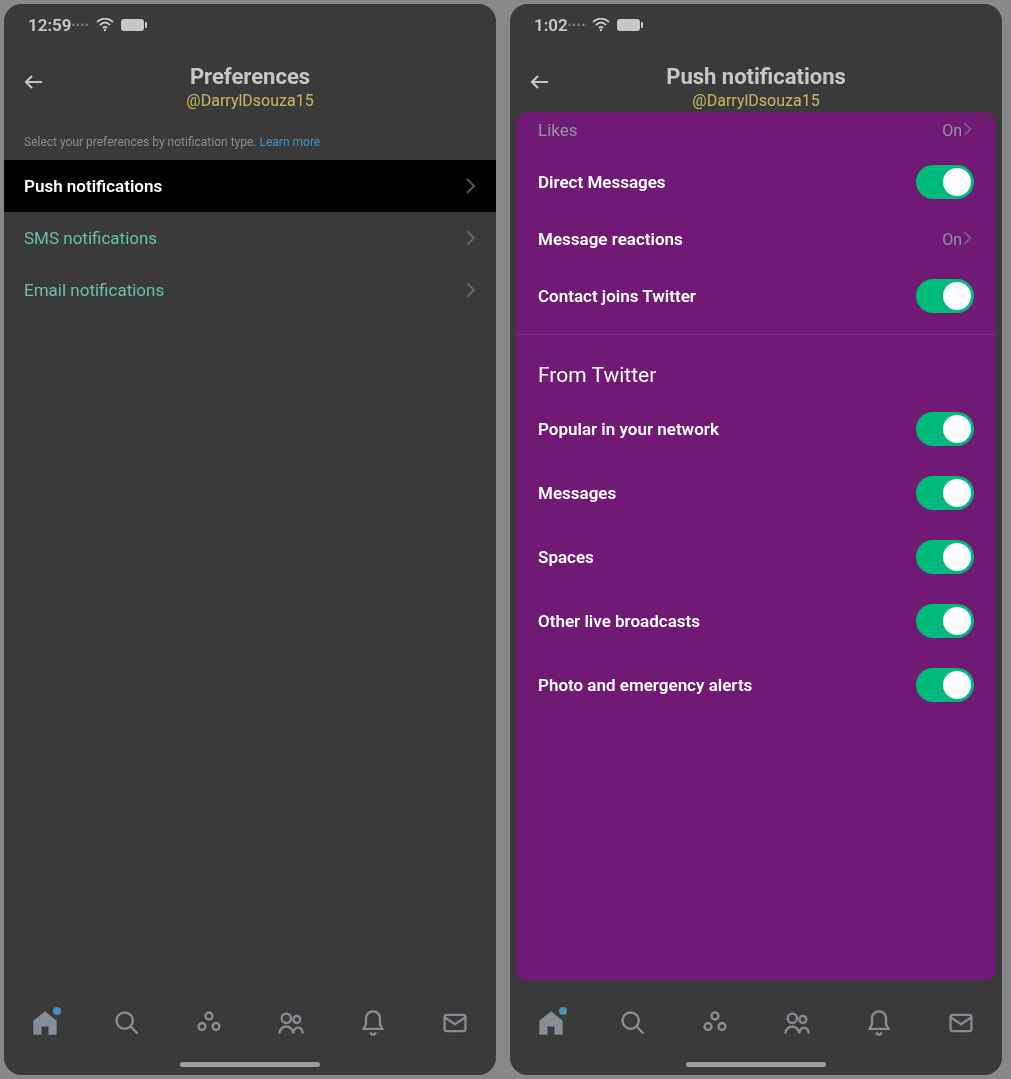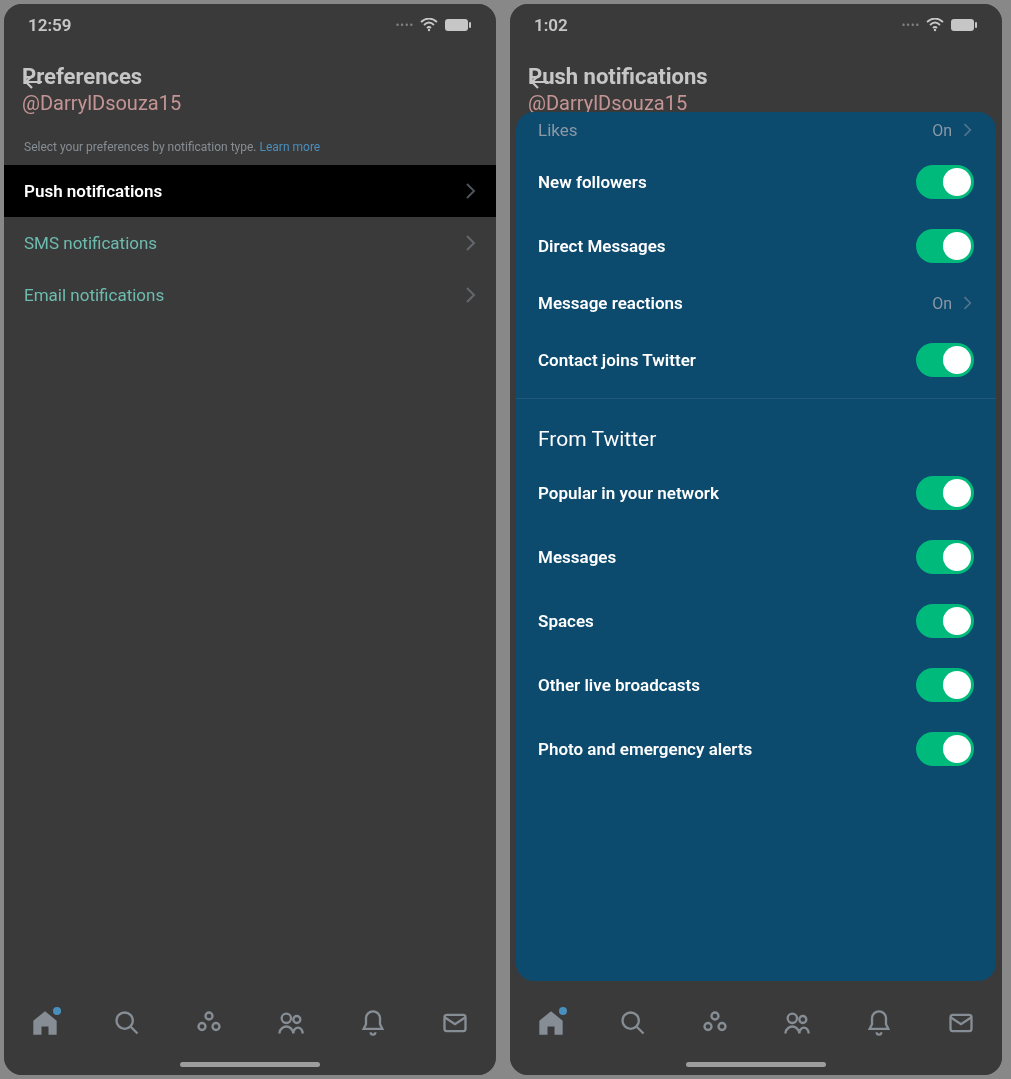--- a/index.html
+++ b/index.html
@@ -33,7 +33,6 @@
     height: 42px;
     display: flex;
     align-items: center;
-    justify-content: space-between;
     padding: 0 24px;
     color: #fff;
     font-size: 17px;

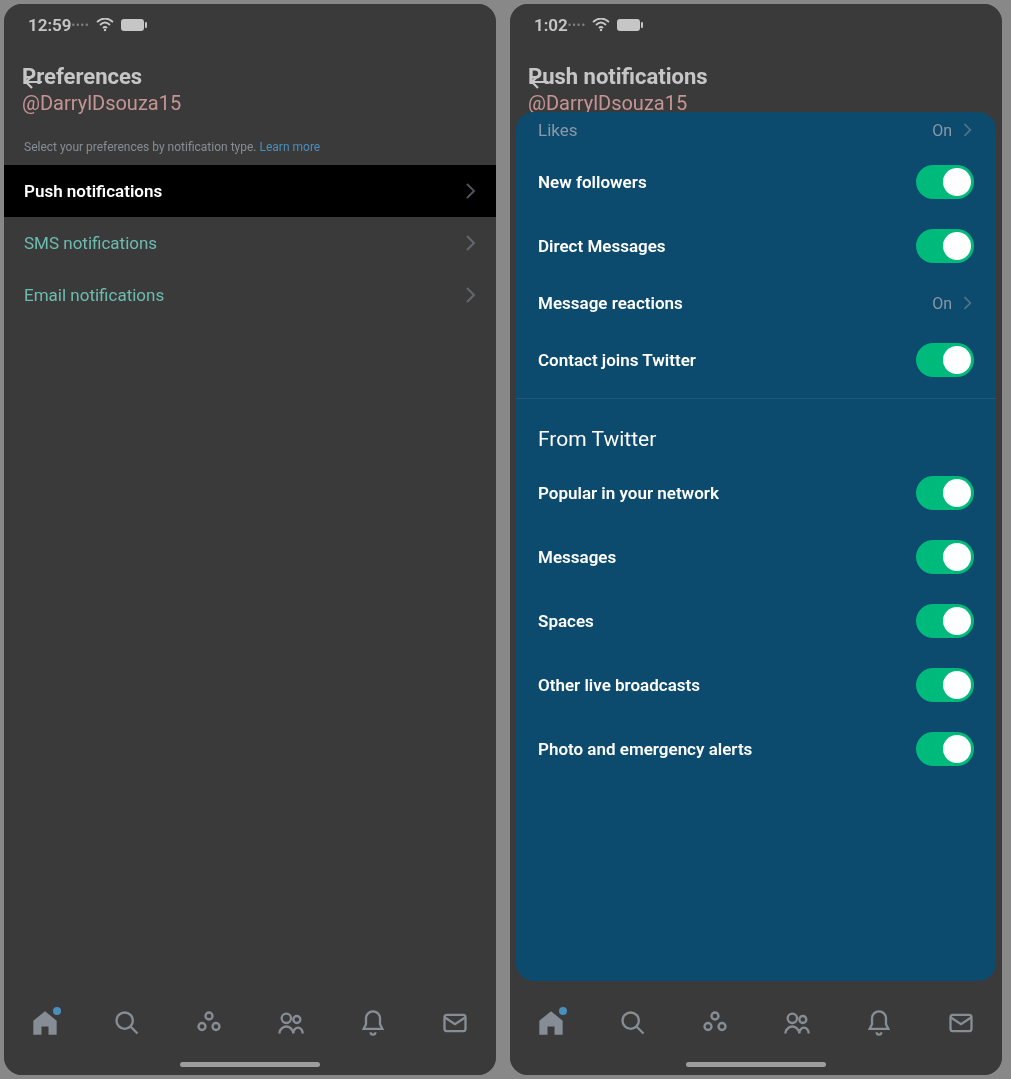--- a/index.html
+++ b/index.html
@@ -42,9 +42,9 @@
   .dots { font-size: 10px; letter-spacing: 1px; opacity: 0.5; }
   .wifi-icon svg, .battery-icon svg { display: block; }
   .header {
-    padding: 18px 18px 8px;
-    position: relative;
-    text-align: left;
+    padding: 18px 32px 8px;
+    position: relative;
+    text-align: center;
   }
   .back-arrow {
     position: absolute;

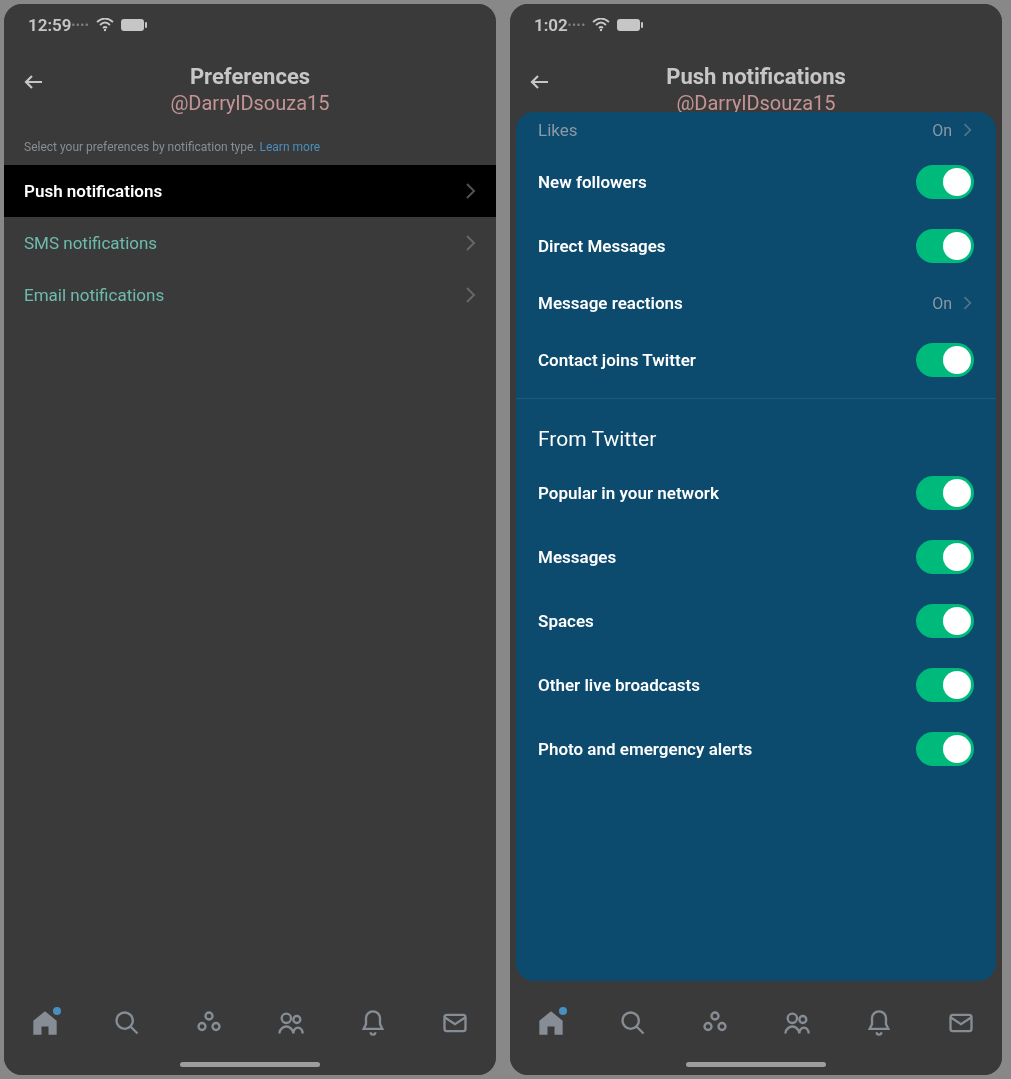--- a/index.html
+++ b/index.html
@@ -55,7 +55,7 @@
   }
   .back-arrow svg { stroke: #fff; }
   .header-title { color: #fff; font-size: 22px; font-weight: 700; }
-  .header-sub { color: #fca5a5; font-size: 20px; margin-top: 2px; }
+  .header-sub { color: #fde047; font-size: 16px; margin-top: 2px; }
   .intro {
     padding: 16px 20px 10px;
     color: #8b98a5;

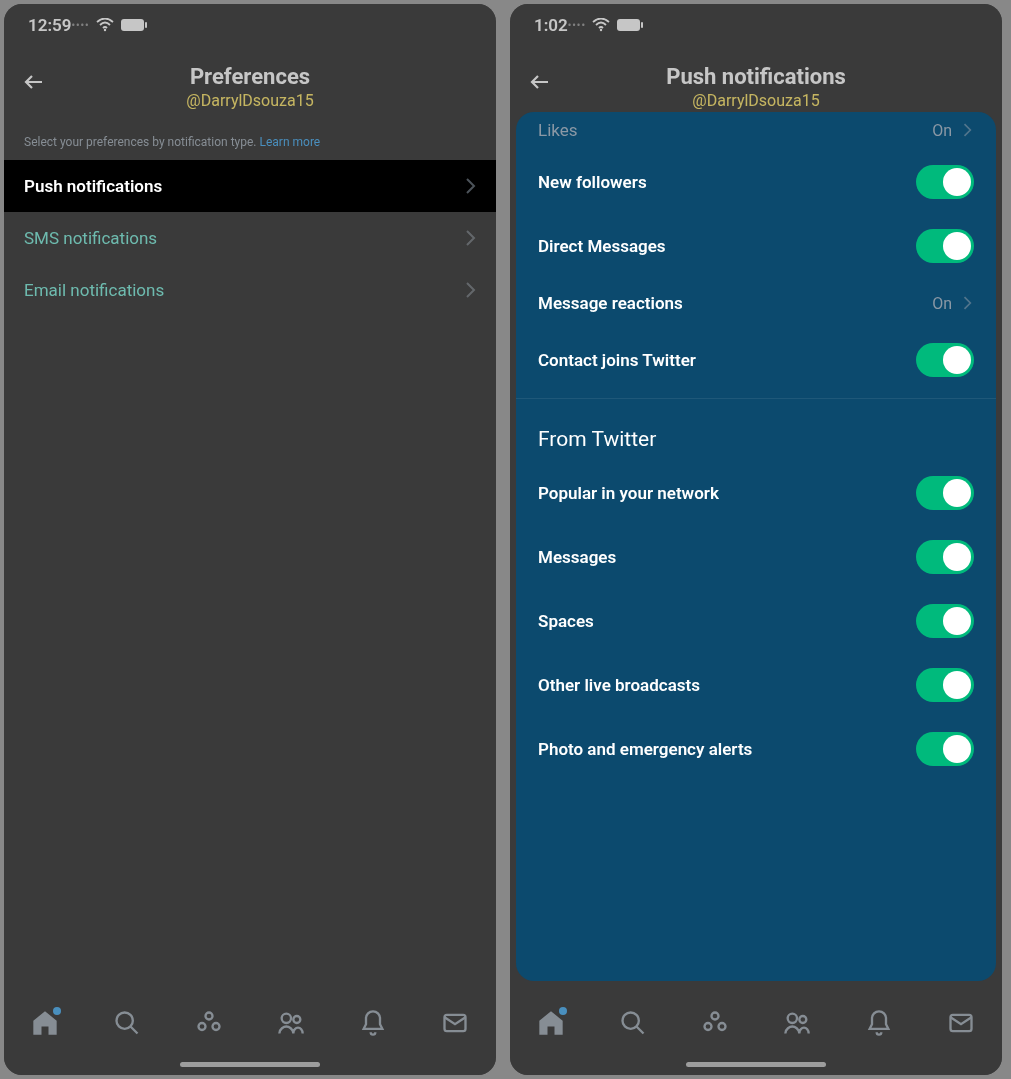--- a/index.html
+++ b/index.html
@@ -89,8 +89,8 @@
     left: 6px; right: 6px;
     top: 108px;
     bottom: 94px;
-    background: #0c4a6e;
-    border-radius: 18px;
+    background: #701a75;
+    border-radius: 12px;
     z-index: 60;
     overflow: hidden;
     padding-top: 2px;

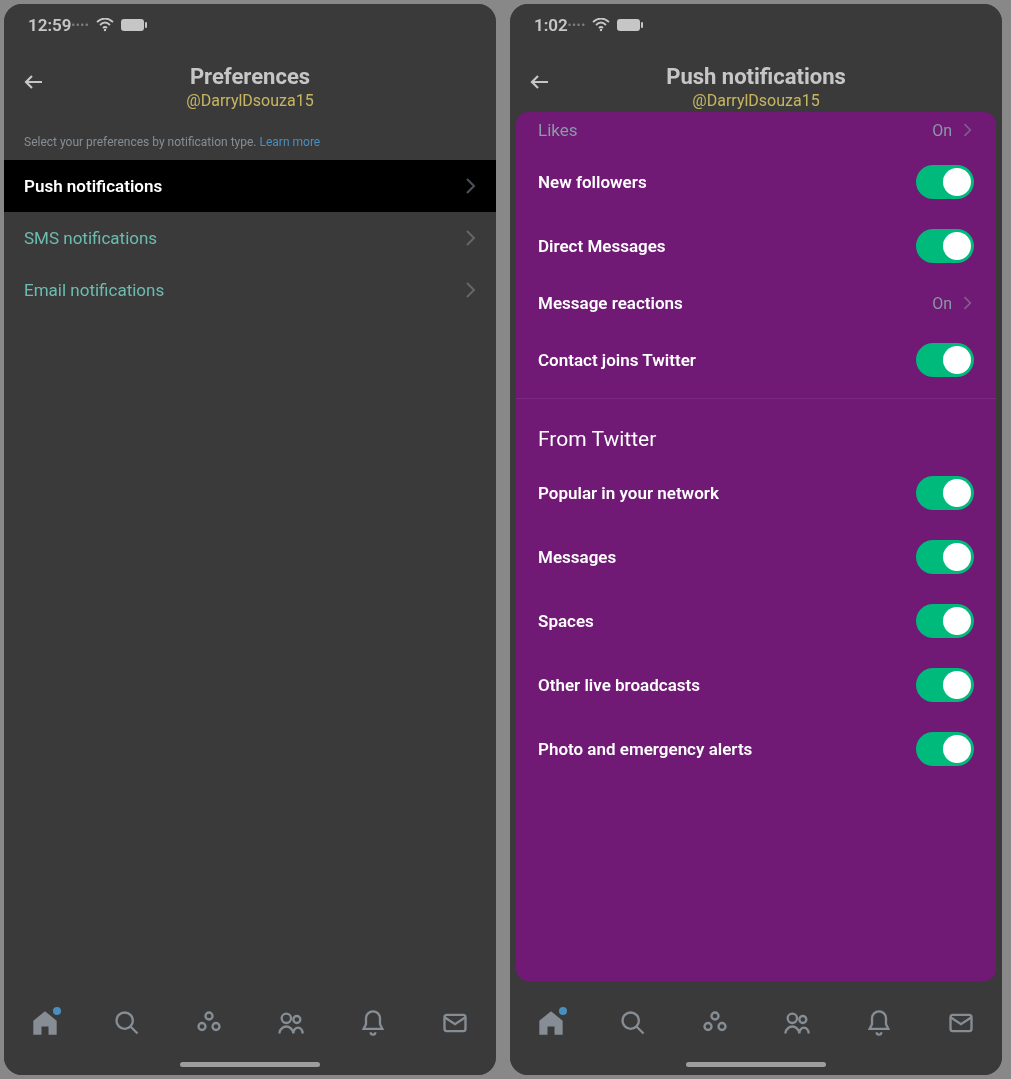--- a/index.html
+++ b/index.html
@@ -104,7 +104,7 @@
     font-size: 17px;
     font-weight: 600;
   }
-  .setting-row .right-side { display: flex; align-items: flex-end; gap: 10px; }
+  .setting-row .right-side { display: flex; align-items: flex-start; }
   .value-text { color: #8b98a5; font-weight: 400; font-size: 16px; }
   .section-title {
     padding: 22px 22px 10px;

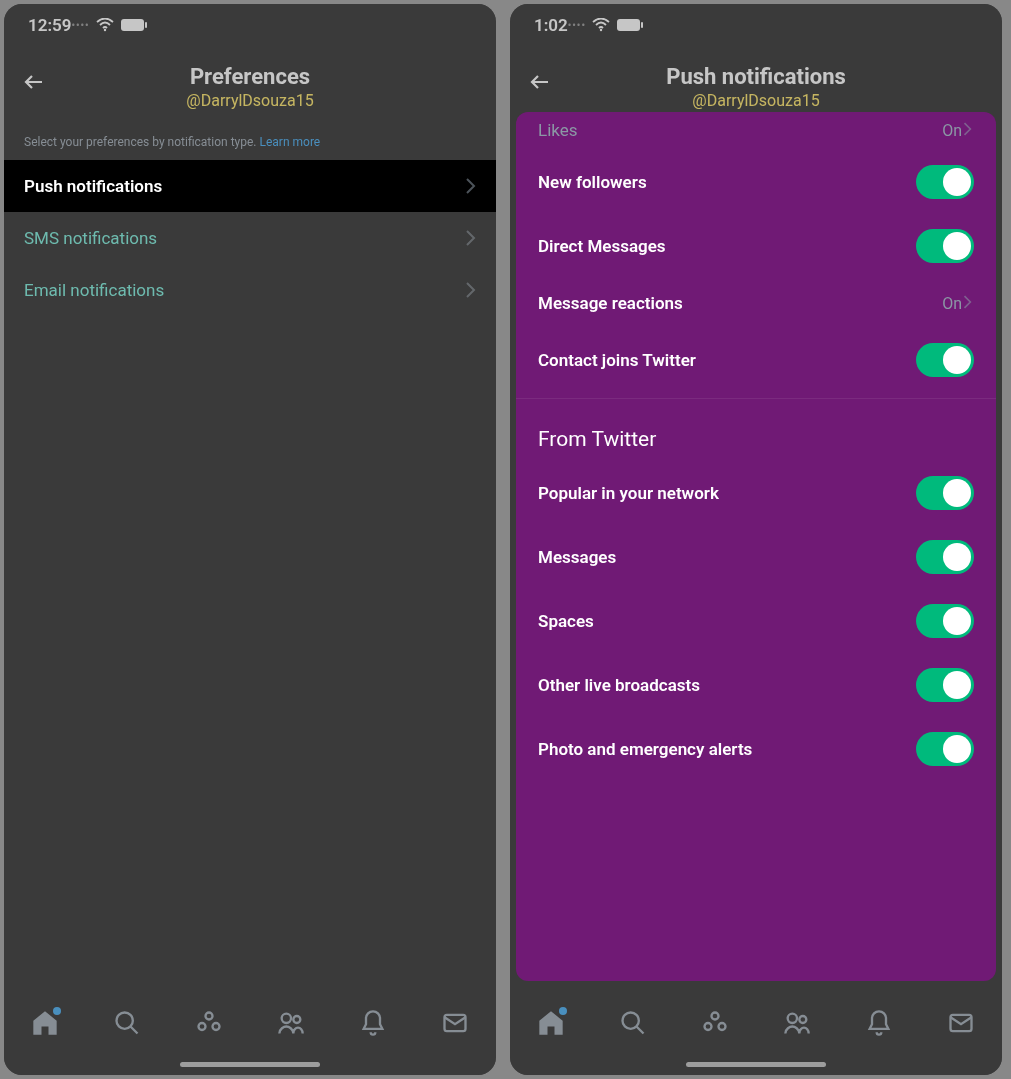--- a/index.html
+++ b/index.html
@@ -305,10 +305,6 @@
       </span>
     </div>
     <div class="setting-row">
-      <span>New followers</span>
-      <div class="toggle"></div>
-    </div>
-    <div class="setting-row">
       <span>Direct Messages</span>
       <div class="toggle"></div>
     </div>

